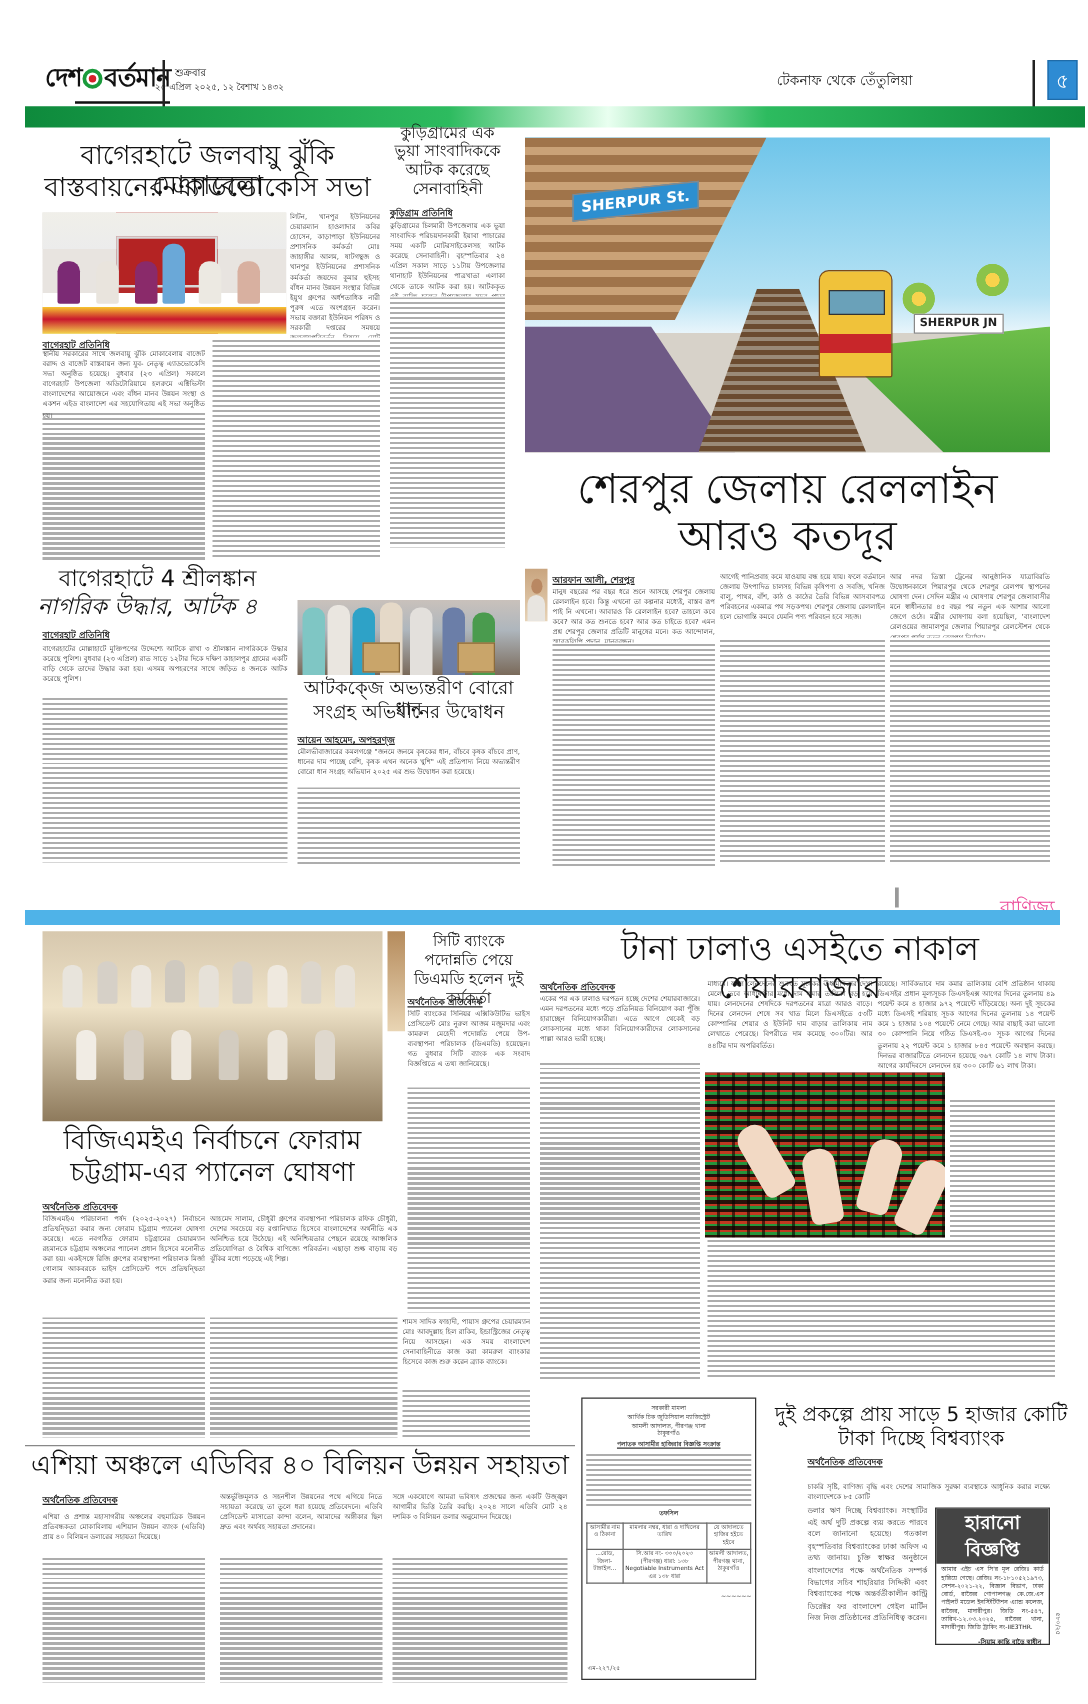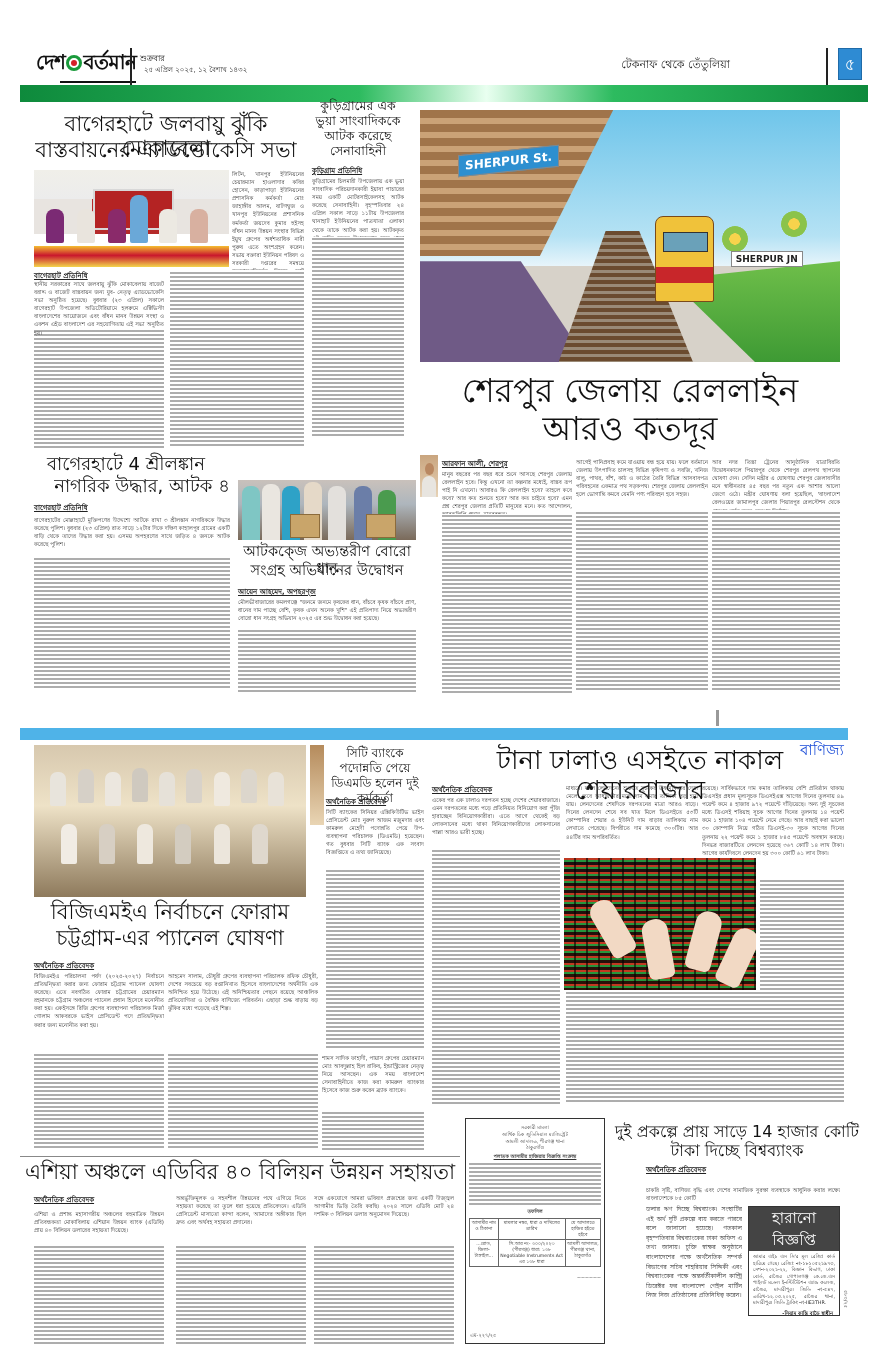--- a/index.html
+++ b/index.html
@@ -16,7 +16,7 @@
   .logo-tag { font-size: 6px; color: #222; text-align: right; margin-top: 1px; border-top: 2px solid #111; width: 76px; margin-left: 24px; padding-top: 1px; }
   .vbar { width: 2px; background: #222; }
   .date-day { left: 140px; top: 52px; font-size: 8px; }
-  .date-full { left: 144px; top: 64px; font-size: 7px; color: #222; }
+  .date-full { left: 124px; top: 64px; font-size: 7px; color: #222; }
   .slogan { right: 140px; top: 56px; font-size: 11px; color: #222; }
   .page-no { left: 838px; top: 48px; width: 24px; height: 32px; background: #2e8bd3; color: #fff; font-size: 16px; text-align: center; line-height: 32px; border: 1px solid #1f6ba8; }
   .greenbar { left: 20px; top: 85px; width: 848px; height: 17px; background: linear-gradient(90deg, #0e8a3c 0%, #2dbb5f 40%, #e9fff0 55%, #2dbb5f 70%, #0e8a3c 100%); }

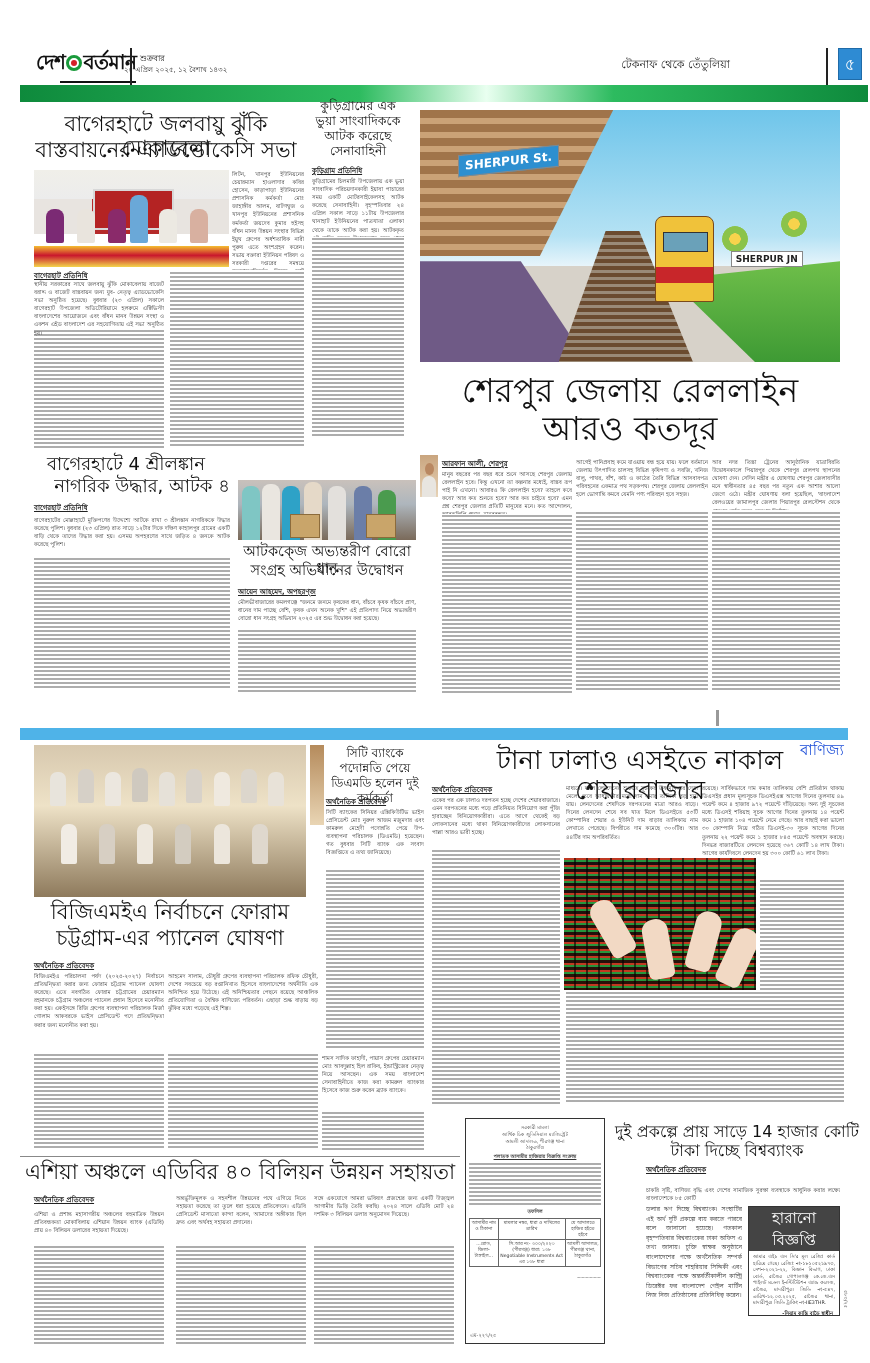--- a/index.html
+++ b/index.html
@@ -150,7 +150,7 @@
 <div class="abs lines" style="left:712px;top:512px;width:128px;height:180px;"></div>
 
 <div class="abs hl" style="left:22px;top:454px;width:208px;font-size:18px;">বাগেরহাটে 4 শ্রীলঙ্কান</div>
-<div class="abs hl" style="left:38px;top:476px;width:208px;font-size:18px;">নাগরিক উদ্ধার, আটক ৪</div>
+<div class="abs hl" style="left:14px;top:476px;width:208px;font-size:18px;font-style:italic;">নাগরিক উদ্ধার, আটক ৪</div>
 <div class="abs byline" style="left:34px;top:502px;">বাগেরহাট প্রতিনিধি</div>
 <div class="abs body-text" style="left:34px;top:516px;width:196px;height:40px;">বাগেরহাটের মোল্লাহাটে মুক্তিপণের উদ্দেশ্যে আটকে রাখা ৩ শ্রীলঙ্কান নাগরিককে উদ্ধার করেছে পুলিশ। বুধবার (২৩ এপ্রিল) রাত সাড়ে ১২টার দিকে দক্ষিণ কাহালপুর গ্রামের একটি বাড়ি থেকে তাদের উদ্ধার করা হয়। এসময় অপহরণের সাথে জড়িত ৪ জনকে আটক করেছে পুলিশ।</div>
 <div class="abs lines" style="left:34px;top:558px;width:196px;height:132px;"></div>

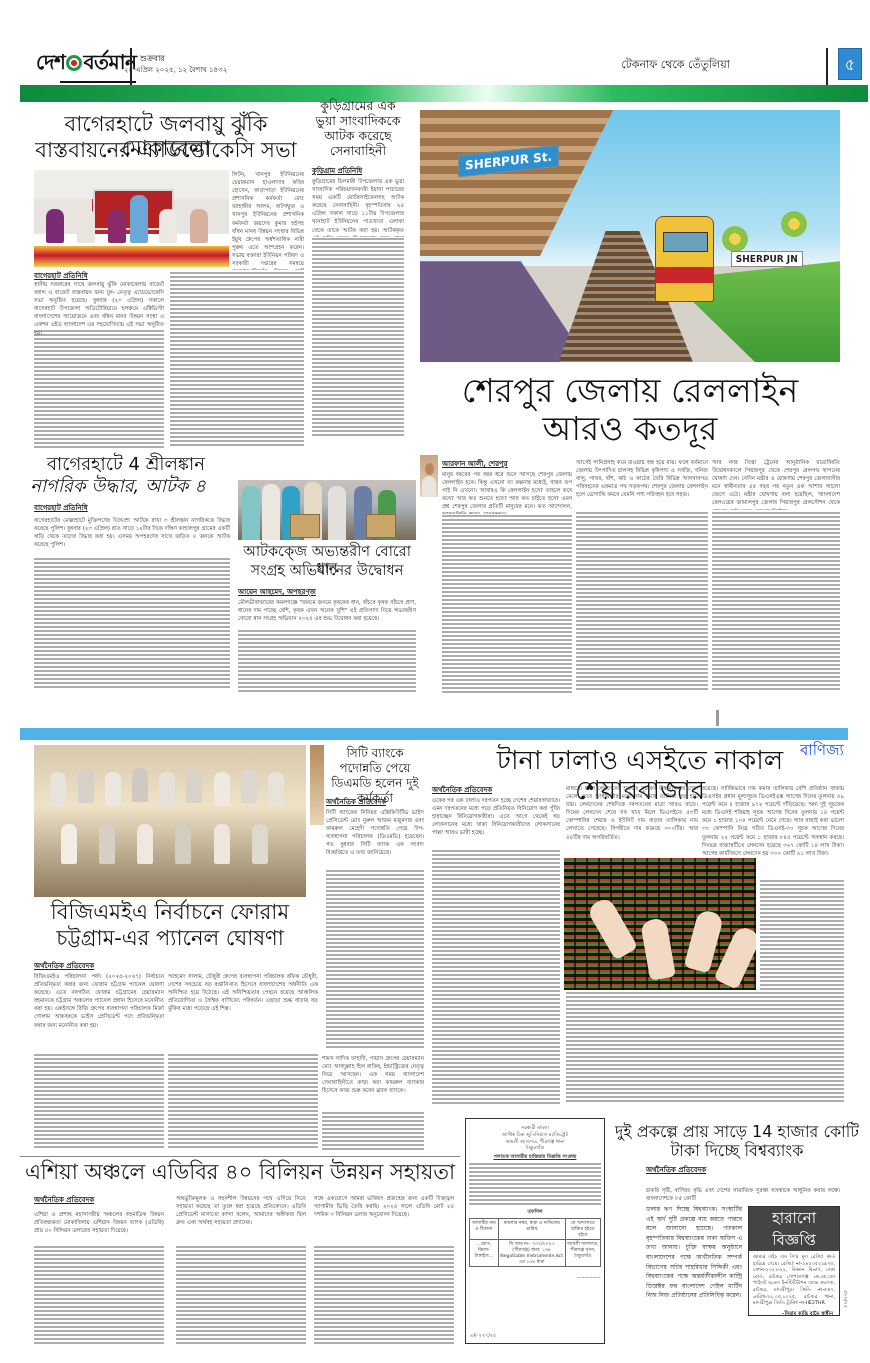--- a/index.html
+++ b/index.html
@@ -73,7 +73,7 @@
   
   .sec-bar { left: 20px; top: 728px; width: 828px; height: 12px; background: #4fb3e8; }
   .sec-tick { left: 716px; top: 710px; width: 3px; height: 16px; background: #999; }
-  .sec-label { left: 800px; top: 738px; font-size: 15px; color: #1d4ed8; }
+  .sec-label { left: 800px; top: 714px; font-size: 15px; color: #ec4899; }
 
   .box { border: 1px solid #333; }
   .notice-title { background: #444; color: #fff; text-align:center; font-size: 15px; line-height: 22px; }

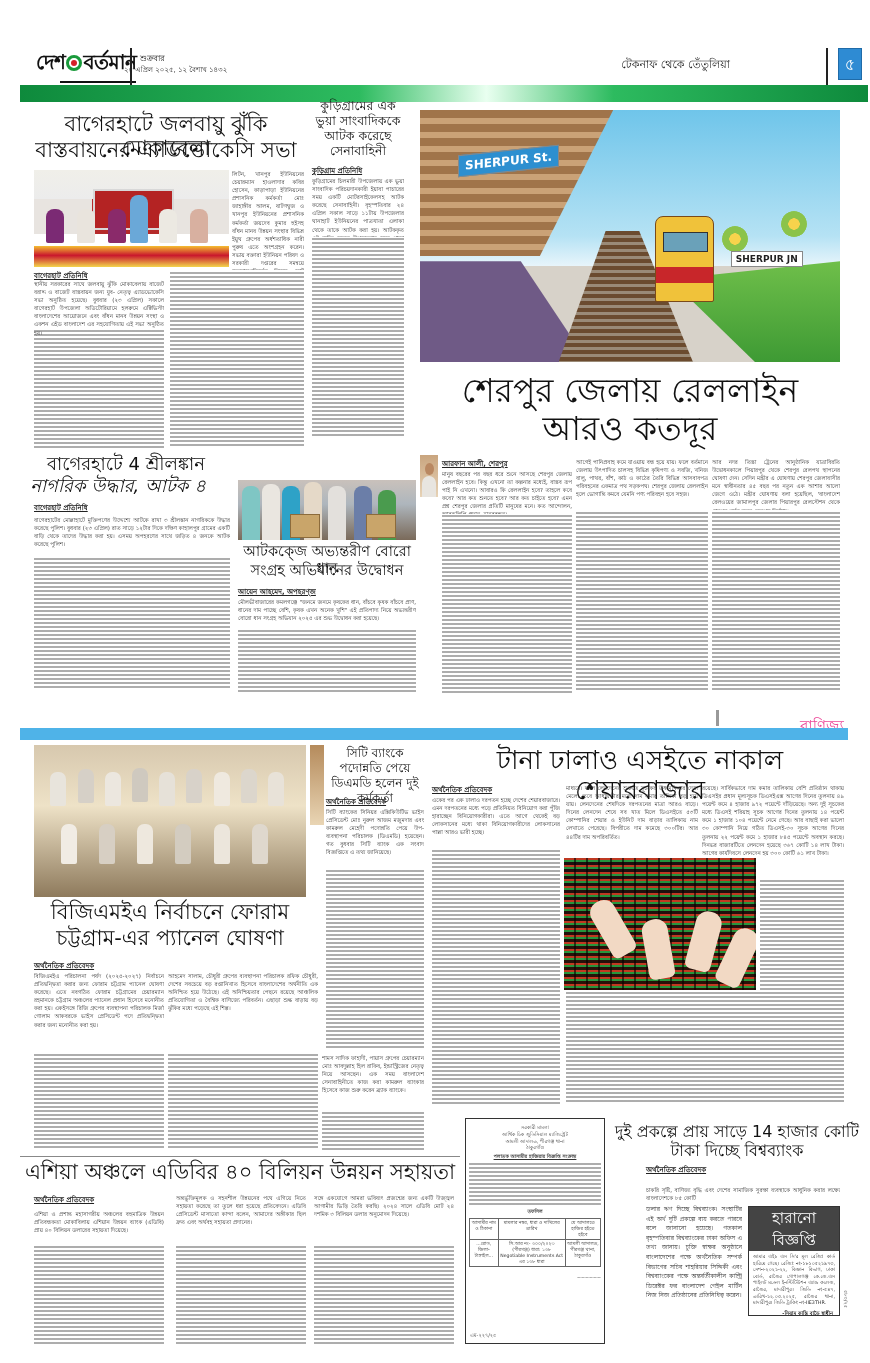--- a/index.html
+++ b/index.html
@@ -262,7 +262,7 @@
   <div style="text-align:left;position:absolute;left:4px;bottom:4px;" class="adcode">এম-২২৭/২৫</div>
 </div>
 
-<div class="abs hl" style="left:612px;top:1122px;width:250px;font-size:16px;line-height:19px;">দুই প্রকল্পে প্রায় সাড়ে 14 হাজার কোটি টাকা দিচ্ছে বিশ্বব্যাংক</div>
+<div class="abs hl" style="left:612px;top:1122px;width:250px;font-size:16px;line-height:19px;">দুই প্রকল্পে প্রায় সাড়ে 5 হাজার কোটি টাকা দিচ্ছে বিশ্বব্যাংক</div>
 <div class="abs byline" style="left:646px;top:1164px;">অর্থনৈতিক প্রতিবেদক</div>
 <div class="abs body-text" style="left:646px;top:1186px;width:194px;height:16px;">চাকরি সৃষ্টি, বাণিজ্য বৃদ্ধি এবং দেশের সামাজিক সুরক্ষা ব্যবস্থাকে আধুনিক করার লক্ষ্যে বাংলাদেশকে ৮৫ কোটি</div>
 <div class="abs body-text" style="left:646px;top:1204px;width:96px;height:138px;font-size:6px;line-height:9.6px;">ডলার ঋণ দিচ্ছে বিশ্বব্যাংক। সংস্থাটির এই অর্থ দুটি প্রকল্পে ব্যয় করতে পারবে বলে জানানো হয়েছে। গতকাল বৃহস্পতিবার বিশ্বব্যাংকের ঢাকা অফিস এ তথ্য জানায়। চুক্তি স্বাক্ষর অনুষ্ঠানে বাংলাদেশের পক্ষে অর্থনৈতিক সম্পর্ক বিভাগের সচিব শাহরিয়ার সিদ্দিকী এবং বিশ্বব্যাংকের পক্ষে অন্তর্বর্তীকালীন কান্ট্রি ডিরেক্টর ফর বাংলাদেশ গেইল মার্টিন নিজ নিজ প্রতিষ্ঠানের প্রতিনিধিত্ব করেন।</div>

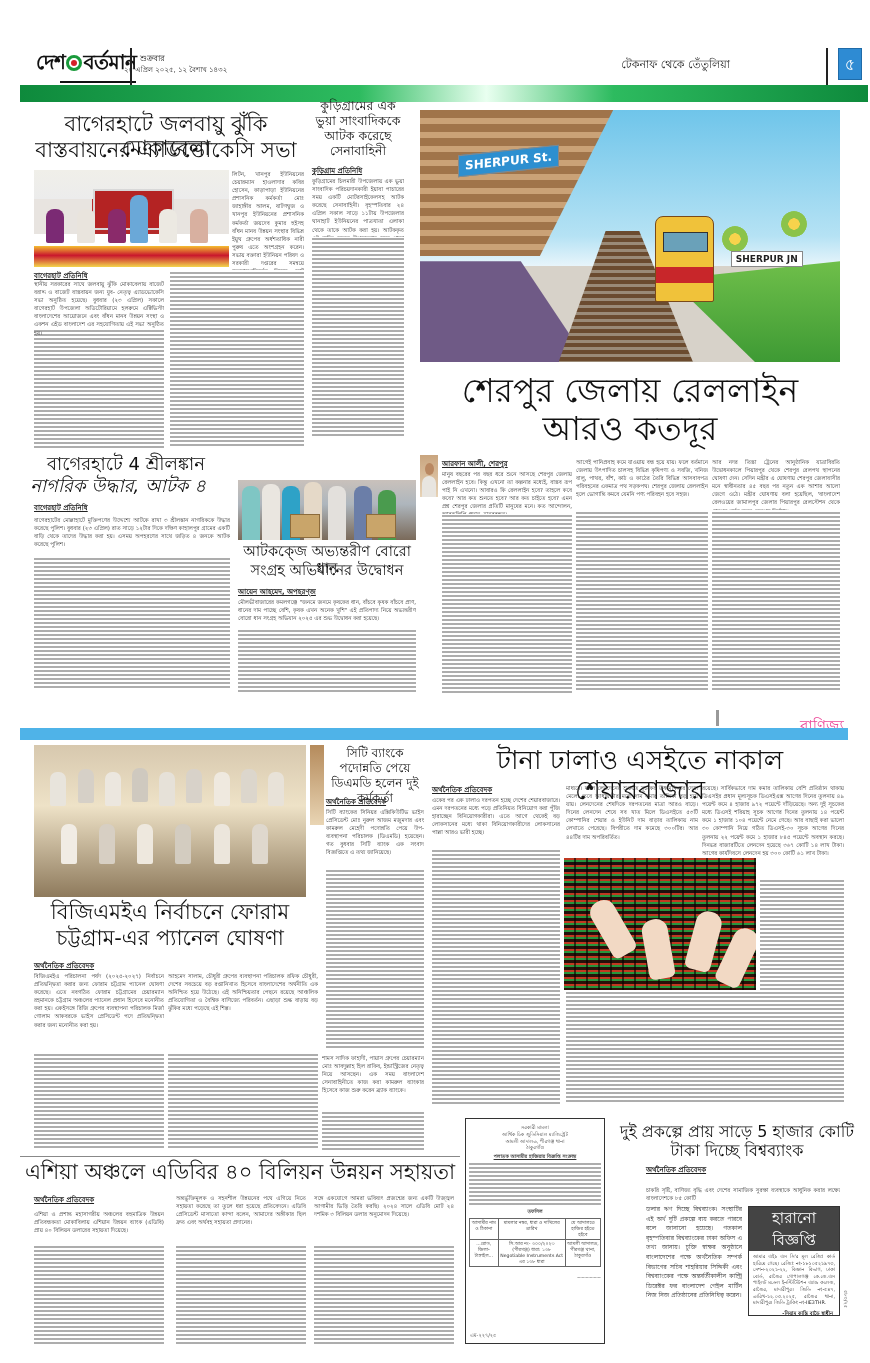--- a/index.html
+++ b/index.html
@@ -76,7 +76,7 @@
   .sec-label { left: 800px; top: 714px; font-size: 15px; color: #ec4899; }
 
   .box { border: 1px solid #333; }
-  .notice-title { background: #444; color: #fff; text-align:center; font-size: 15px; line-height: 22px; }
+  .notice-title { background: #444; color: #fff; text-align:center; font-size: 15px; line-height: 22px; font-weight: bold; }
   .notice-body { font-size: 6px; line-height: 8.4px; color: #222; padding: 4px 6px; text-align: justify; }
   .notice-sign { font-size: 6.4px; font-weight: bold; text-align: right; padding: 0 6px 3px; }
 

